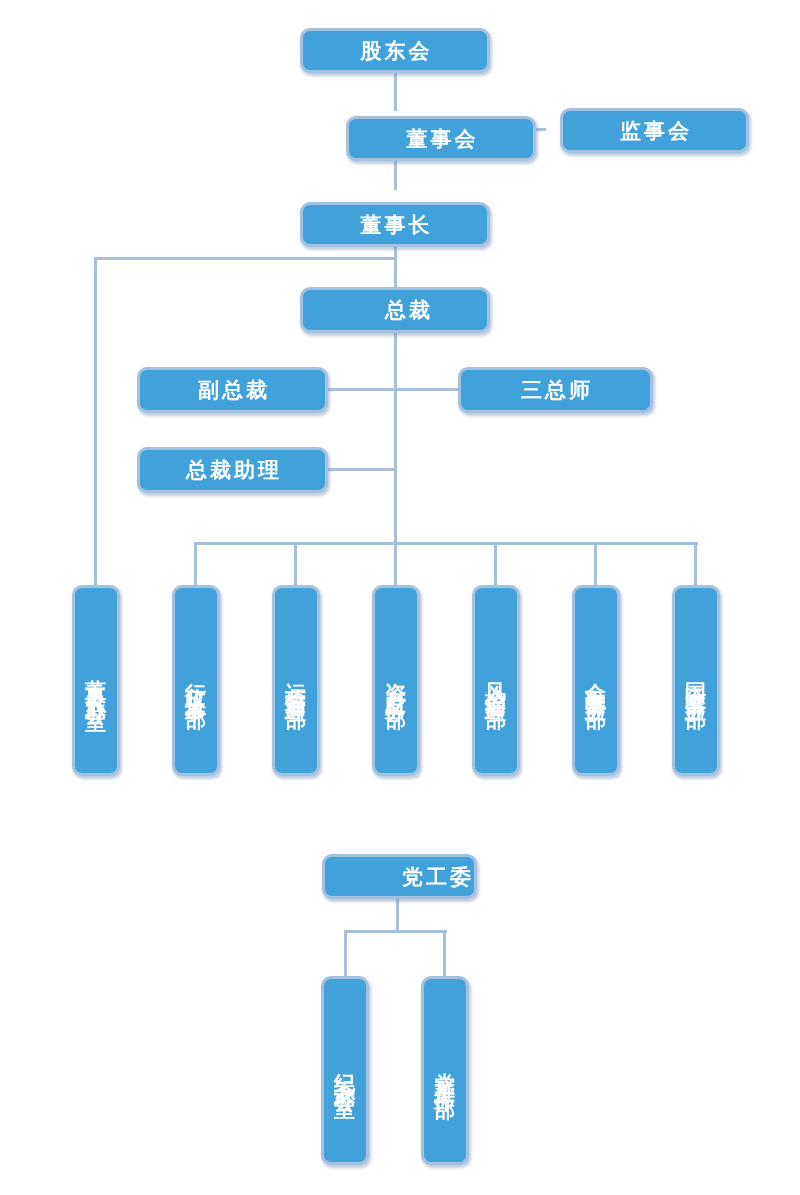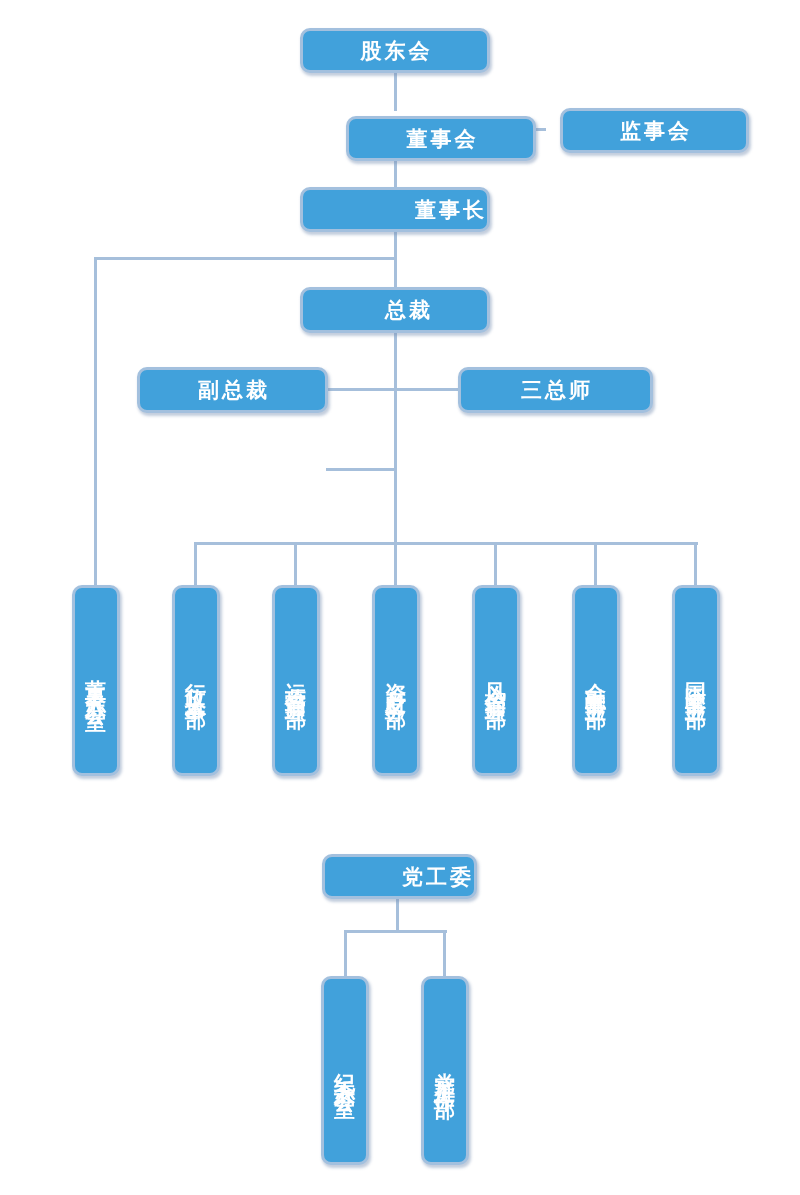--- a/index.html
+++ b/index.html
@@ -71,7 +71,7 @@
   <div class="node hnode" style="left:543px; top:108px; width:189px; height:45px;margin-left:17px;">
     <span class="label">监事会</span>
   </div>
-  <div class="node hnode" style="left:300px; top:187px; width:190px; height:45px;justify-content:flex-end;">
+  <div class="node hnode" style="left:300px; top:202px; width:190px; height:45px;">
     <span class="label">董事长</span>
   </div>
   <div class="node hnode" style="left:300px; top:287px; width:190px; height:46px;padding-left:28px;">

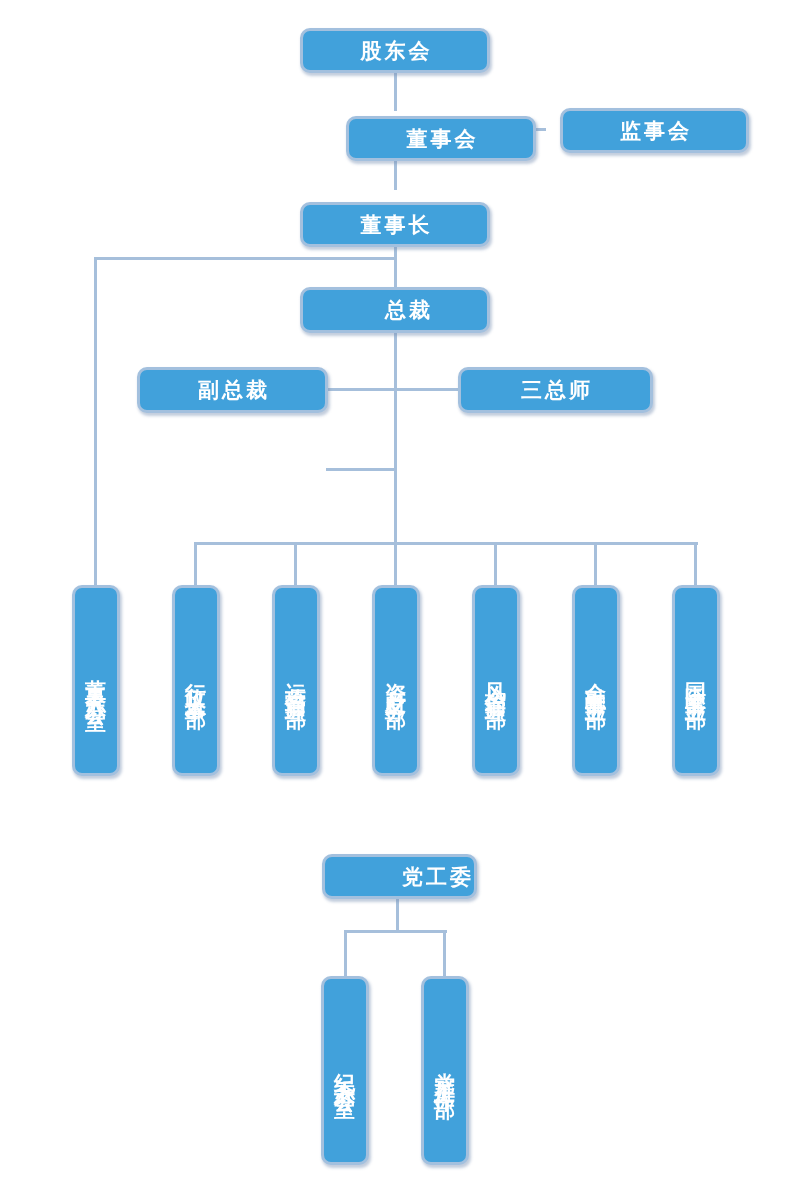--- a/index.html
+++ b/index.html
@@ -83,6 +83,9 @@
   <div class="node hnode" style="left:458px; top:367px; width:195px; height:46px;">
     <span class="label">三总师</span>
   </div>
+  <div class="node hnode" style="left:137px; top:447px; width:191px; height:46px;">
+    <span class="label">总裁助理</span>
+  </div>
 
   <div class="node vnode" style="left:72px; top:585px; width:48px; height:191px;">
     <span class="label">董事会办公室</span>

